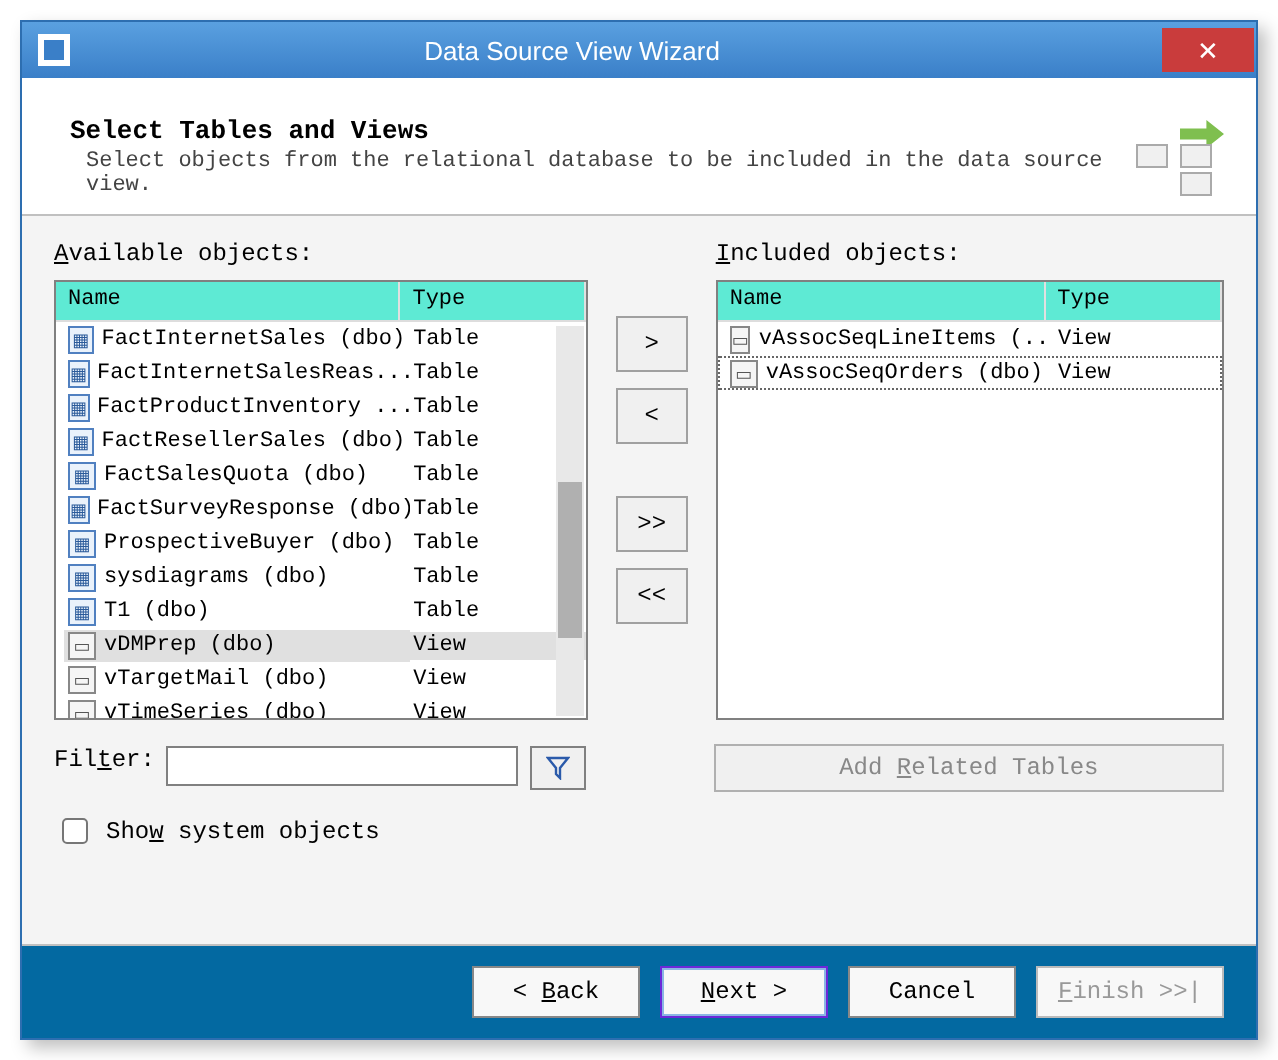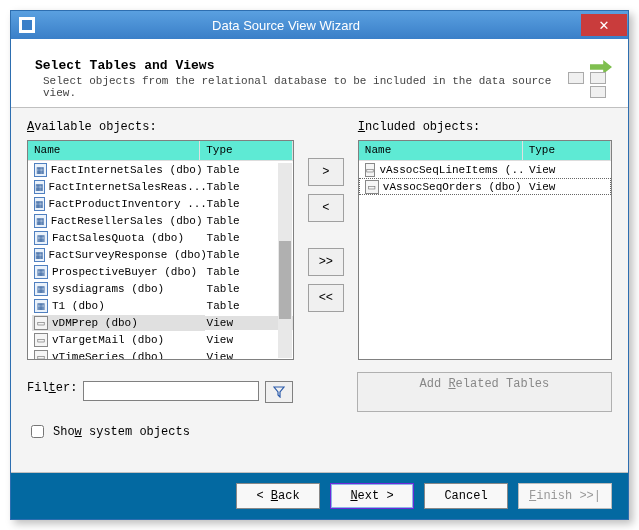--- a/index.html
+++ b/index.html
@@ -217,7 +217,7 @@
   .spacer-mid { width: 44px; }
   .related-btn {
     flex: 1;
-    height: 40px;
+    height: 24px;
     border: 1px solid #b0b0b0;
     background: #f0f0f0;
     color: #888;

